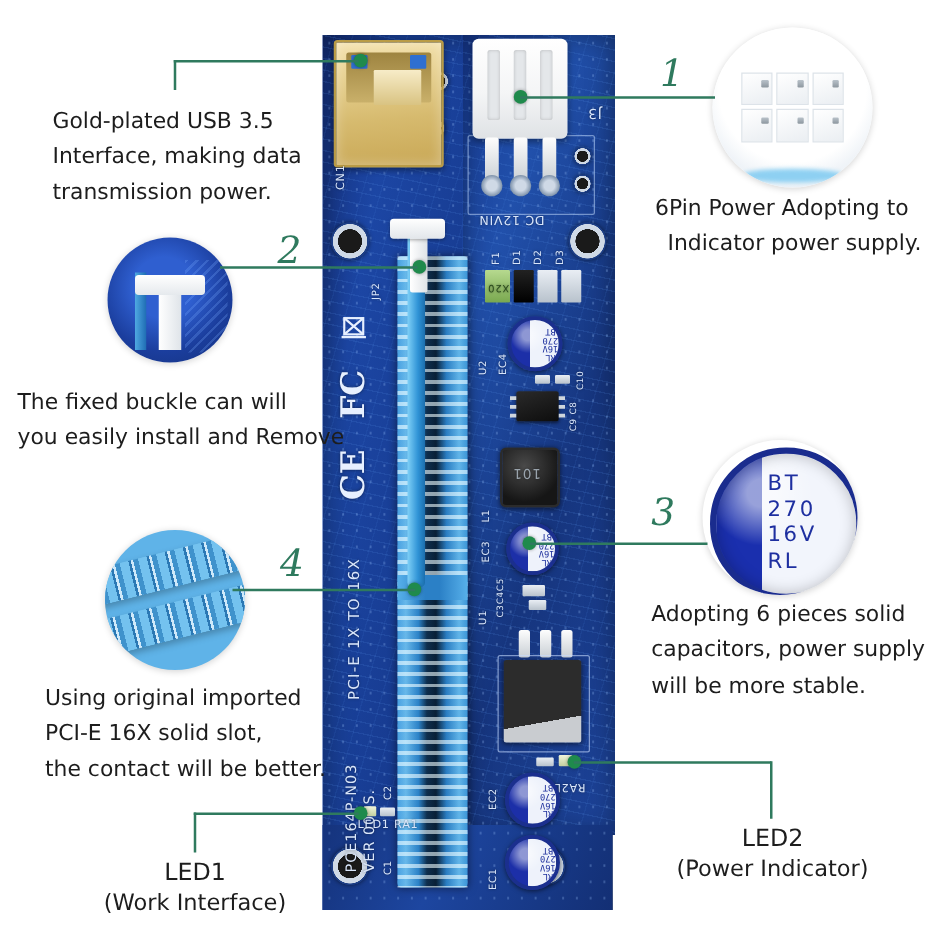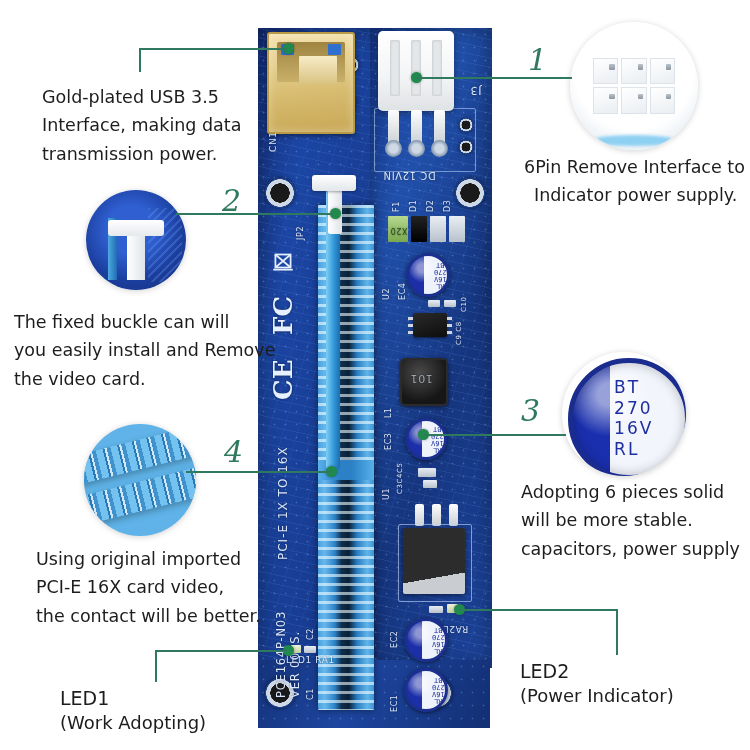--- a/index.html
+++ b/index.html
@@ -380,7 +380,7 @@
   <div class="lead lead-h" style="left:416px;top:77px;width:156px;"></div>
   <div class="num" style="left:528px;top:42px;">1</div>
   <div class="cap-text" style="left:524px;top:153px;width:226px;">
-    <div>6Pin Remove Interface to</div>
+    <div>6Pin Power Adopting to</div>
     <div style="padding-left:10px;">Indicator power supply.</div>
   </div>
 

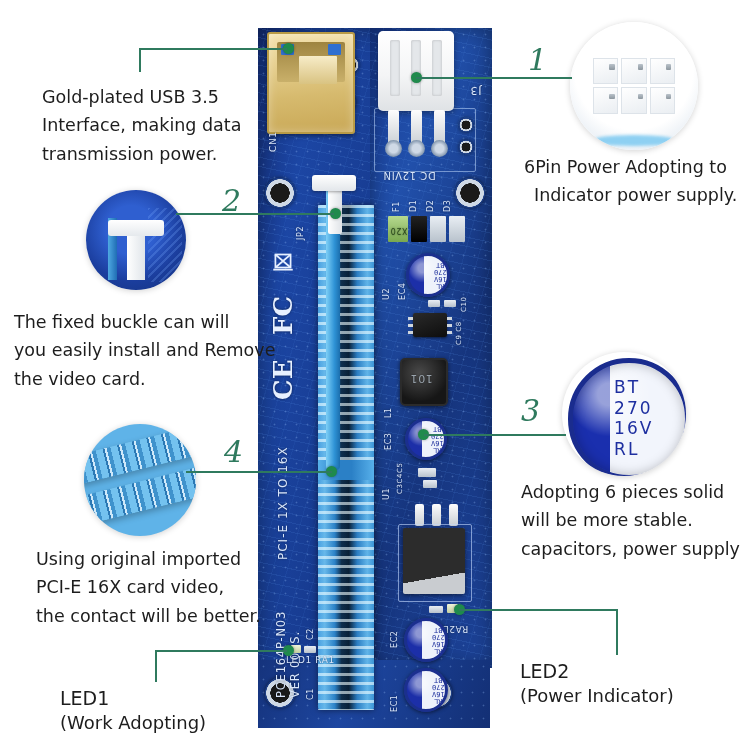--- a/index.html
+++ b/index.html
@@ -407,7 +407,6 @@
   <div class="cap-text" style="left:14px;top:308px;width:268px;">
     <div>The fixed buckle can will</div>
     <div>you easily install and Remove</div>
-    <div>the video card.</div>
   </div>
 
   <div class="bubble b3" style="left:562px;top:352px;width:124px;height:124px;">

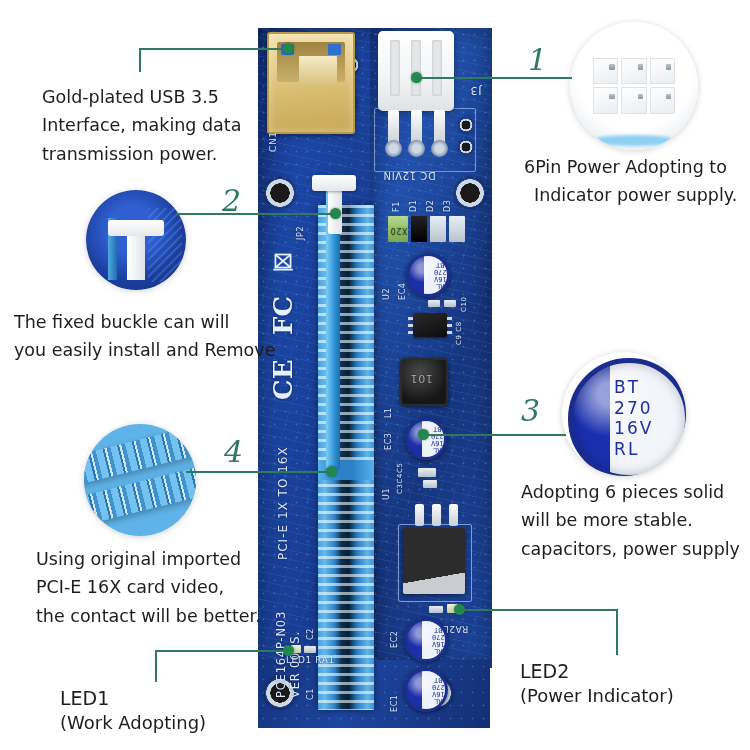--- a/index.html
+++ b/index.html
@@ -425,8 +425,8 @@
   <div class="num" style="left:521px;top:393px;">3</div>
   <div class="cap-text" style="left:521px;top:478px;width:229px;">
     <div>Adopting 6 pieces solid</div>
+    <div>capacitors, power supply</div>
     <div>will be more stable.</div>
-    <div>capacitors, power supply</div>
   </div>
 
   <div class="bubble b4" style="left:84px;top:424px;width:112px;height:112px;">

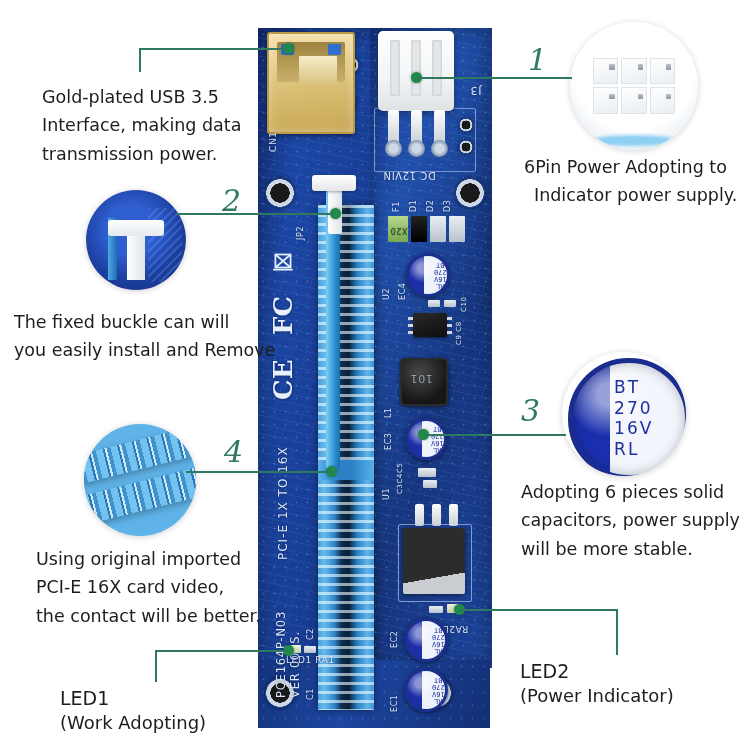--- a/index.html
+++ b/index.html
@@ -440,7 +440,7 @@
   <div class="num" style="left:224px;top:434px;">4</div>
   <div class="cap-text" style="left:36px;top:545px;width:262px;">
     <div>Using original imported</div>
-    <div>PCI-E 16X card video,</div>
+    <div>PCI-E 16X solid slot,</div>
     <div>the contact will be better.</div>
   </div>
 

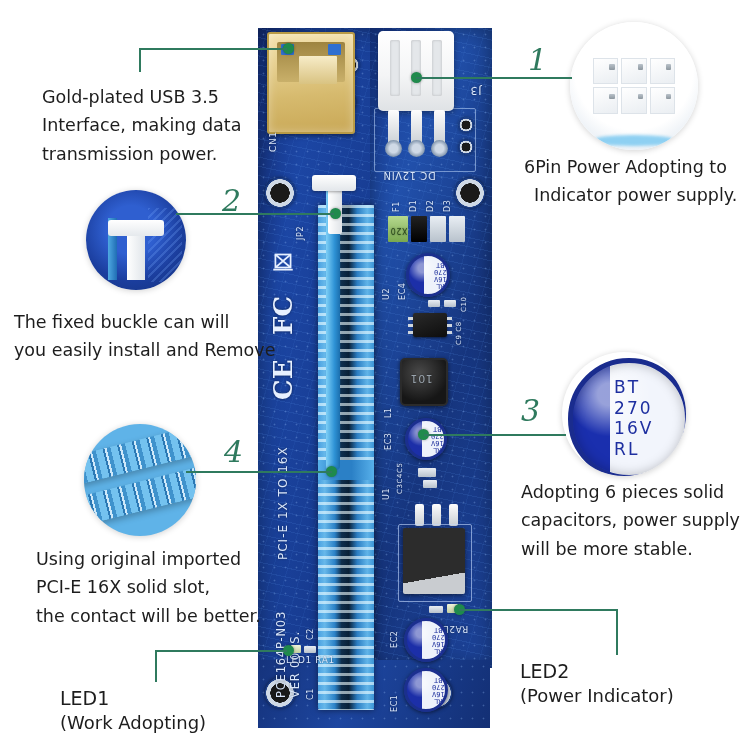--- a/index.html
+++ b/index.html
@@ -167,7 +167,7 @@
     position:absolute;color:#1d1d1d;font-size:17.5px;line-height:1.62;
     font-family:"DejaVu Sans","Liberation Sans",sans-serif;
   }
-  .cap-text.center{}
+  .cap-text.center{text-align:center;}
 
   
   .bubble{

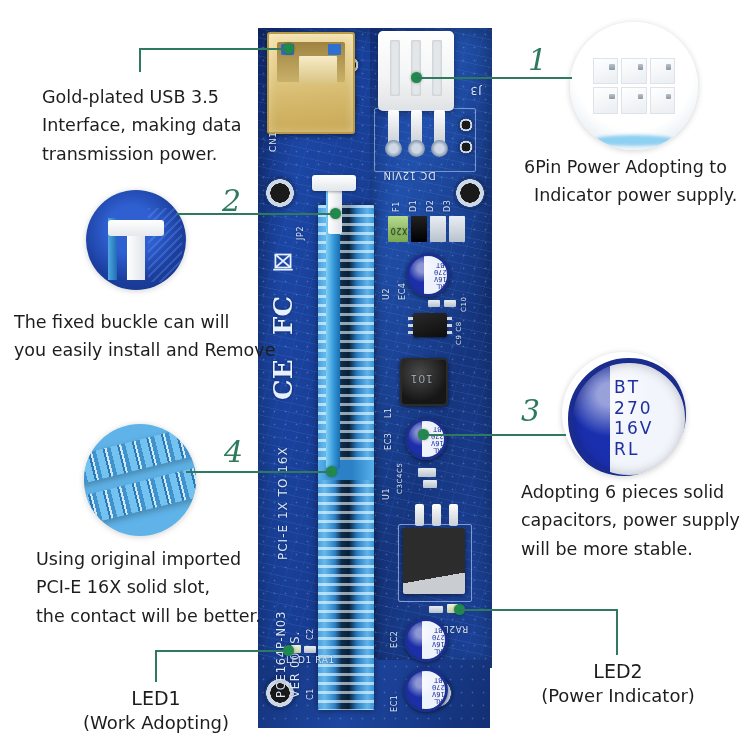--- a/index.html
+++ b/index.html
@@ -449,7 +449,7 @@
   <div class="lead lead-v" style="left:155px;top:650px;height:32px;"></div>
   <div class="cap-text center" style="left:60px;top:685px;width:192px;line-height:1.38;">
     <div style="font-size:19px;">LED1</div>
-    <div style="font-size:18px;">(Work Adopting)</div>
+    <div style="font-size:18px;">(Work Interface)</div>
   </div>
 
   <div class="dot" style="left:454px;top:604px;"></div>

